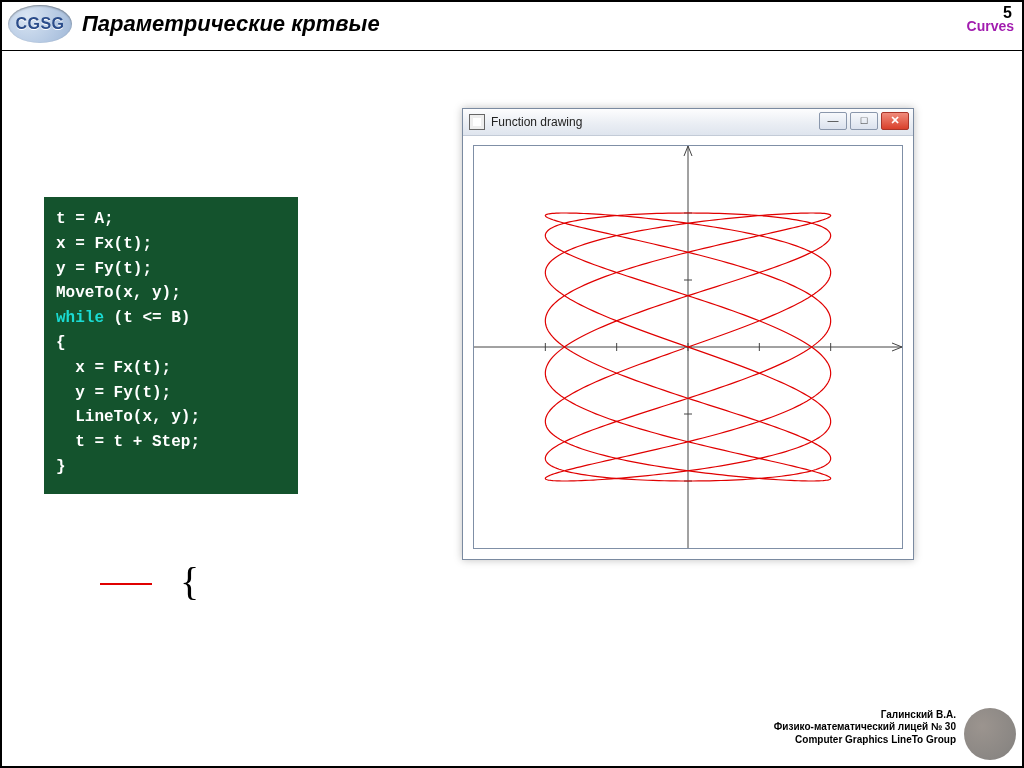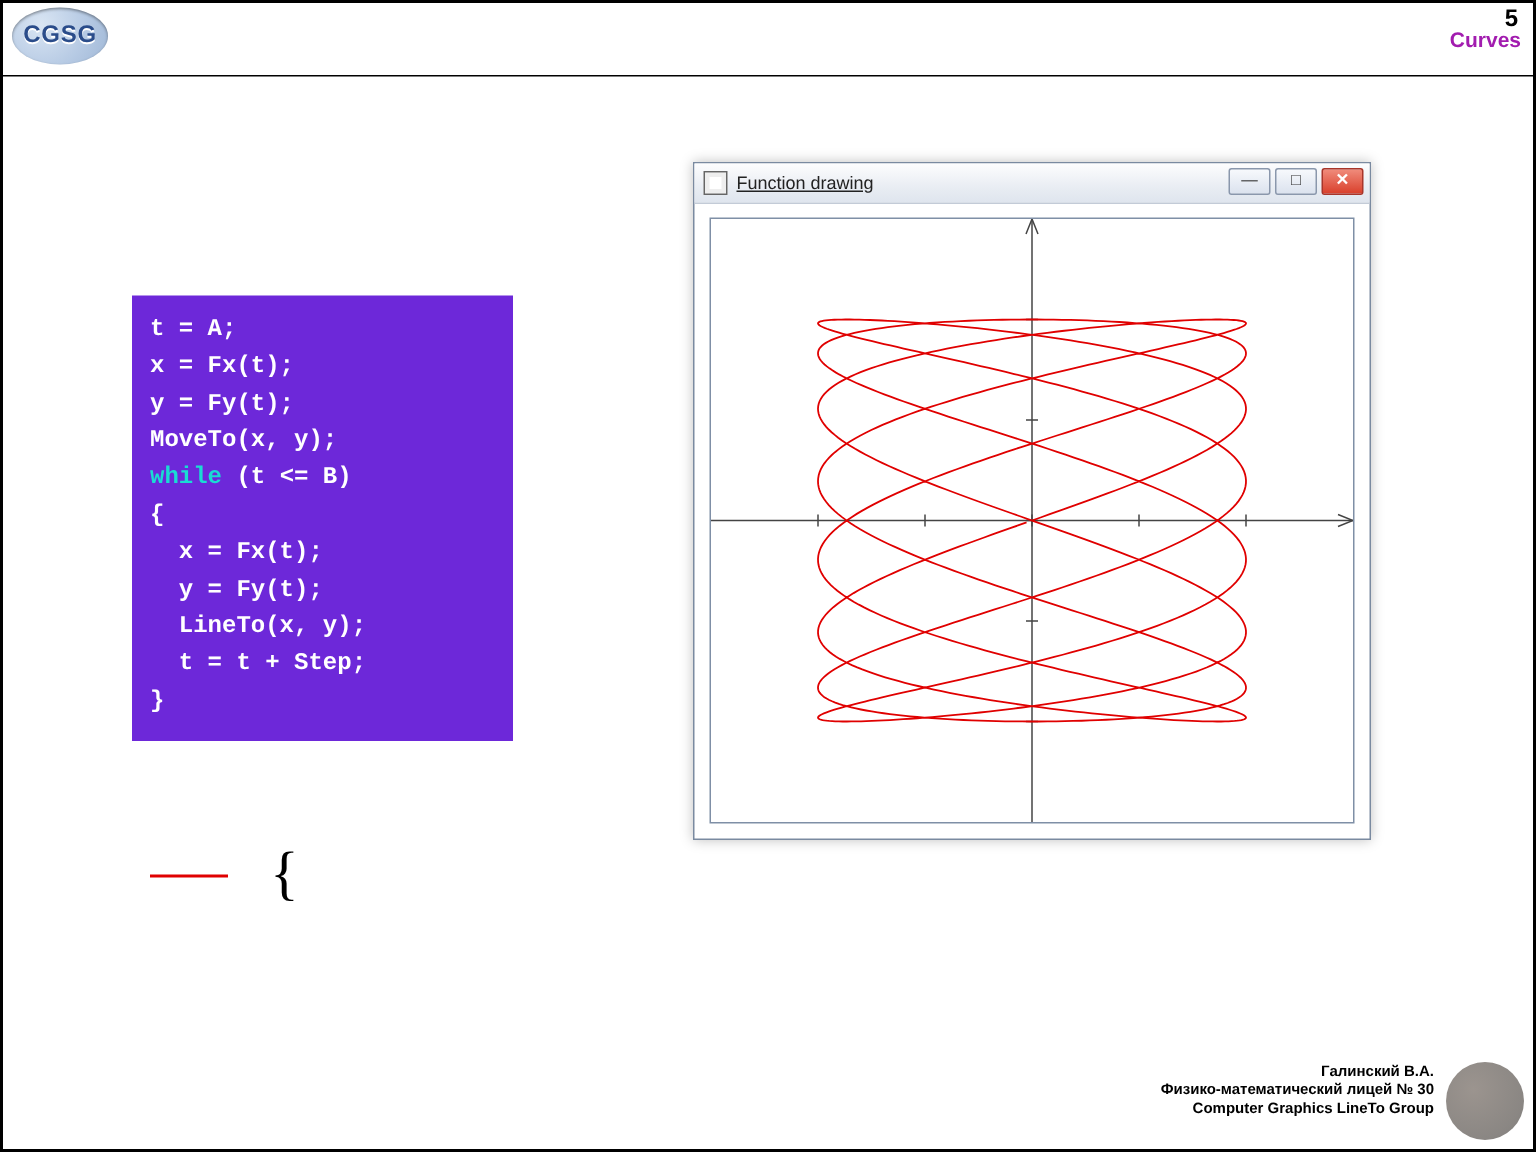--- a/index.html
+++ b/index.html
@@ -196,6 +196,7 @@
 
   <div class="header">
     <div class="logo">CGSG</div>
+    <div class="title">Параметрические кртвые</div>
     <div class="pagenum">5</div>
     <div class="section-label">Curves</div>
   </div>

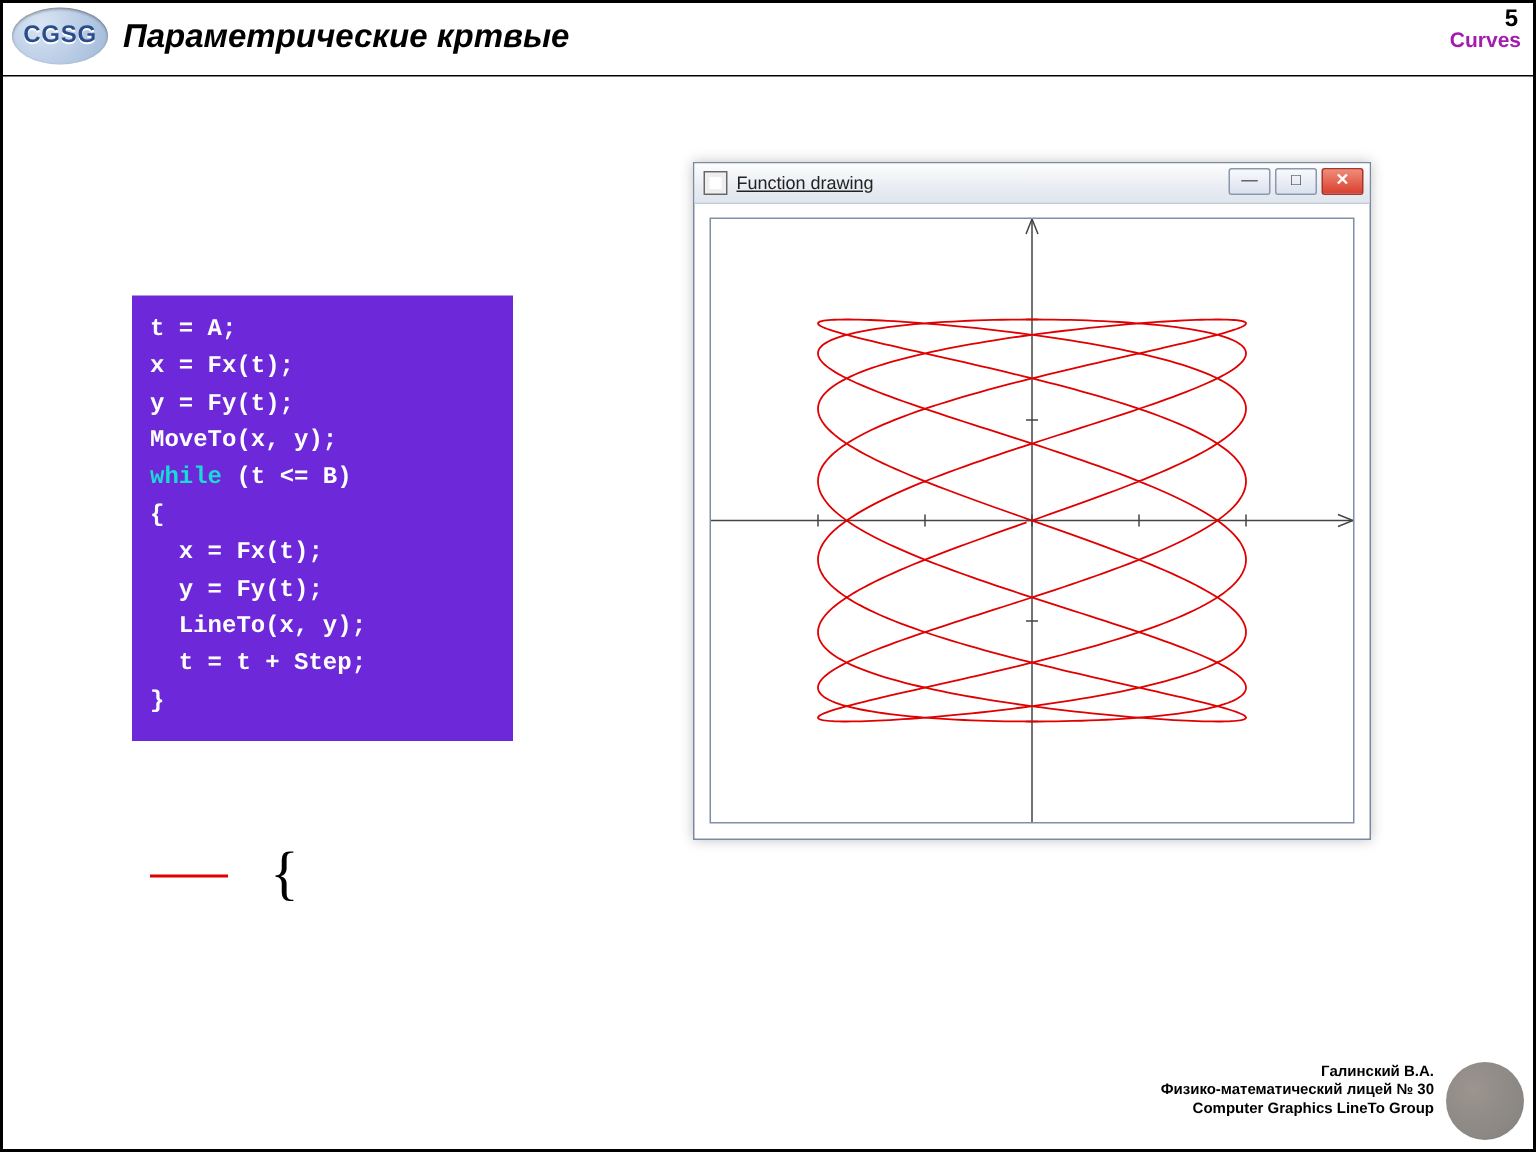--- a/index.html
+++ b/index.html
@@ -130,7 +130,6 @@
     color: #222;
     padding-left: 6px;
     position: relative;
-    text-decoration: underline;
   }
   .win-icon {
     width: 14px; height: 14px;

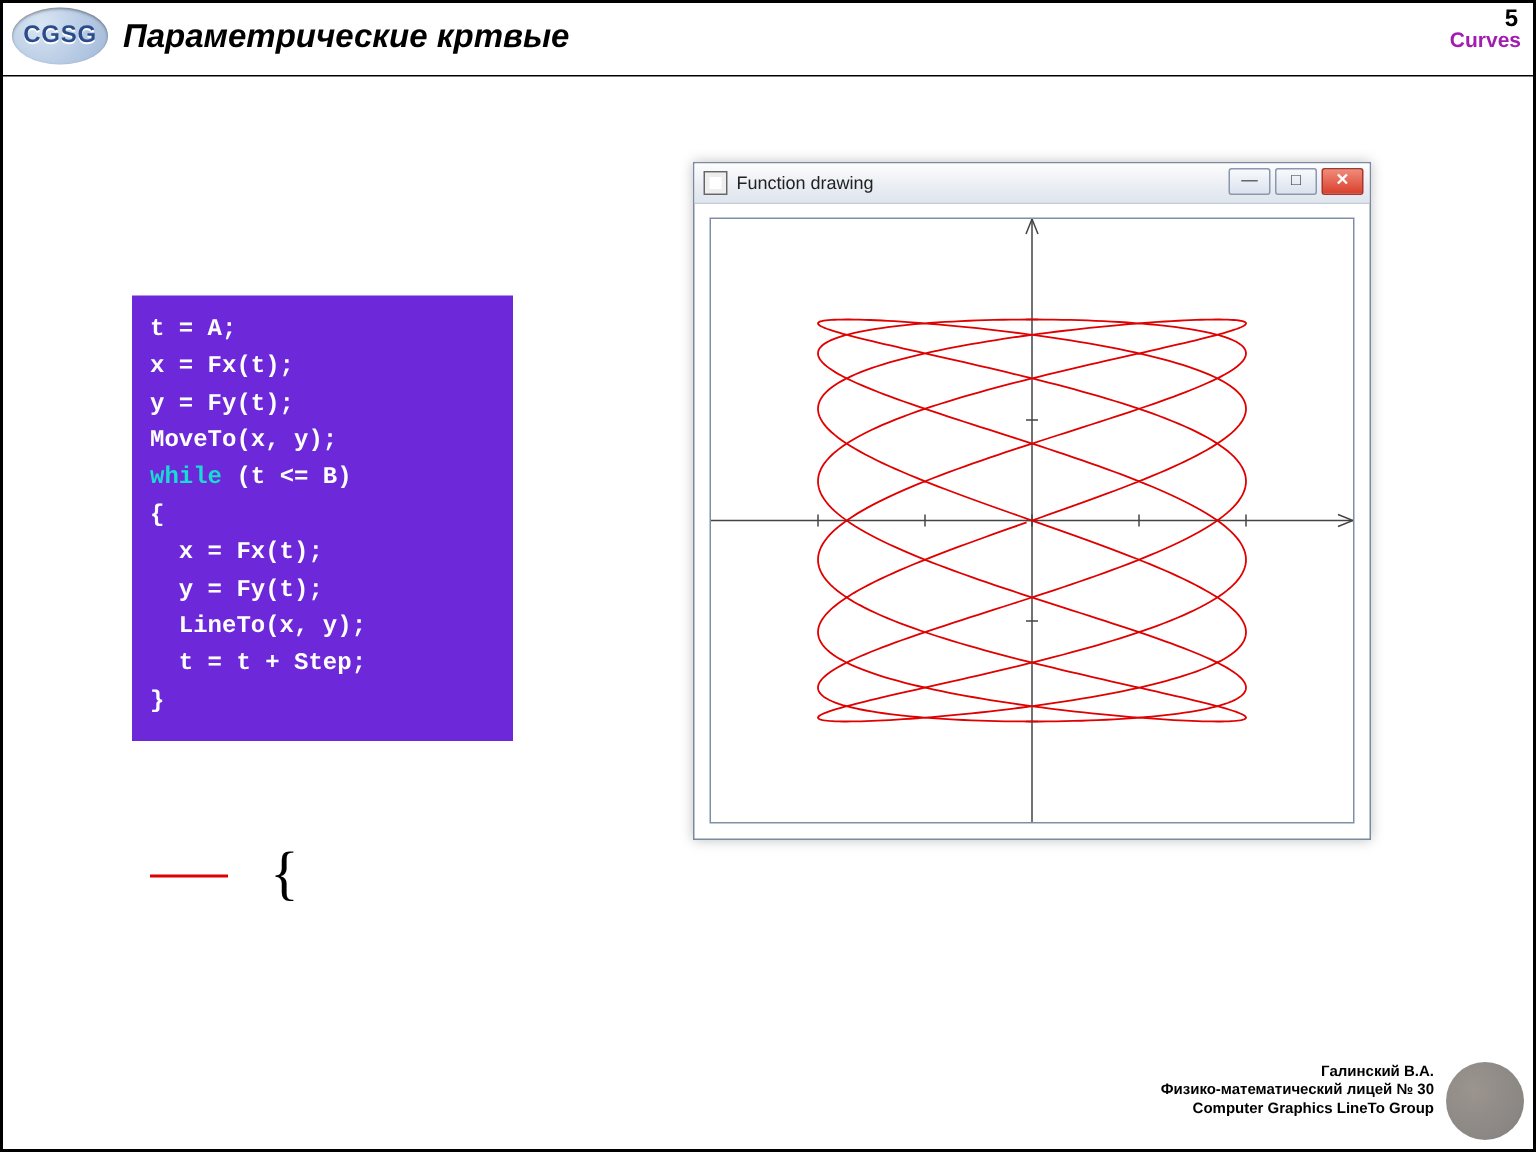--- a/index.html
+++ b/index.html
@@ -74,12 +74,11 @@
     left: 42px;
     top: 195px;
     width: 230px;
-    background: #6d28d9;
+    background: #14532d;
     color: #fff;
     font: bold 16px/1.55 "Courier New", monospace;
     padding: 10px 12px 14px;
     white-space: pre;
-    margin-left: 44px;
   }
   .code-block .kw { color: #1adbd3; }
 

